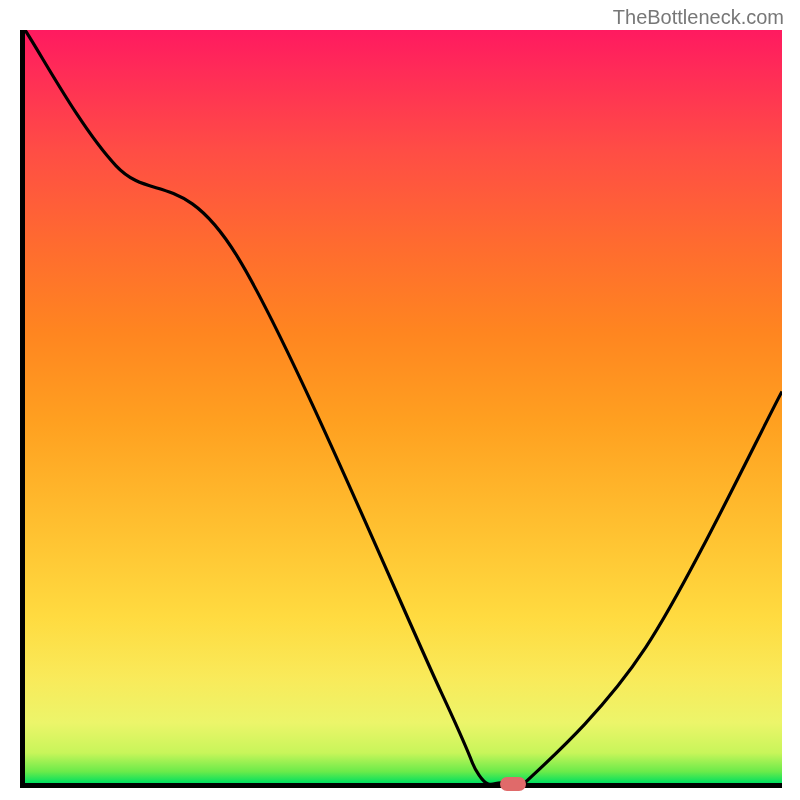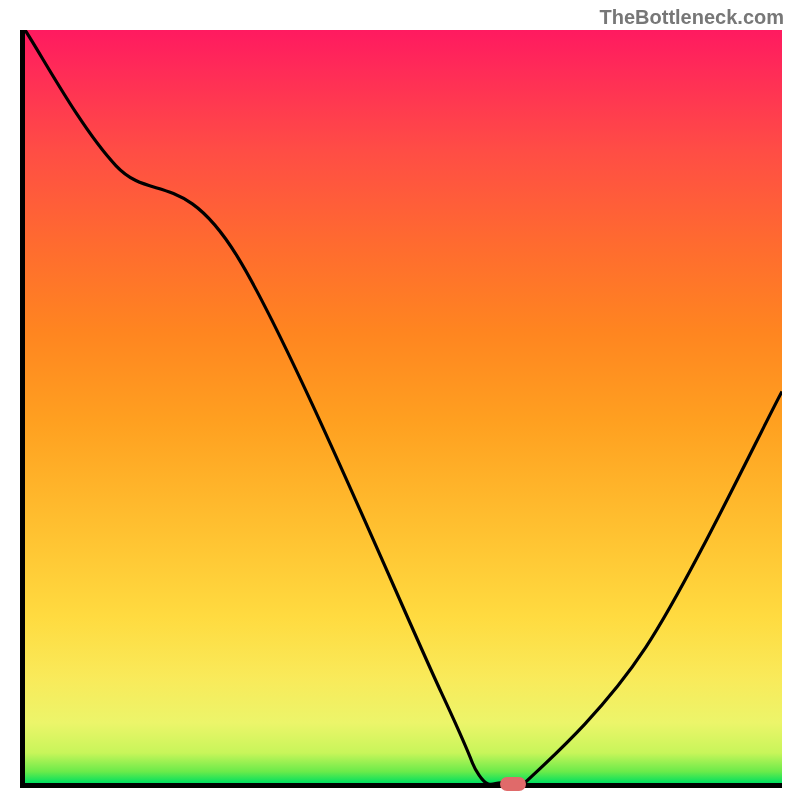--- a/index.html
+++ b/index.html
@@ -16,7 +16,7 @@
     top: 6px;
     right: 16px;
     font-size: 20px;
-    font-weight: bold;
+    font-weight: normal;
     color: #777;
     z-index: 10;
   }

